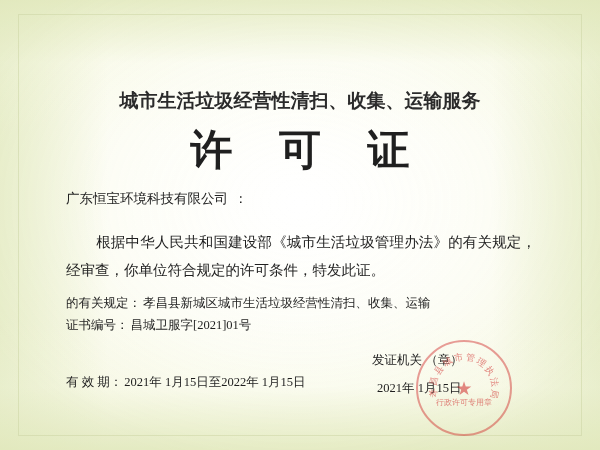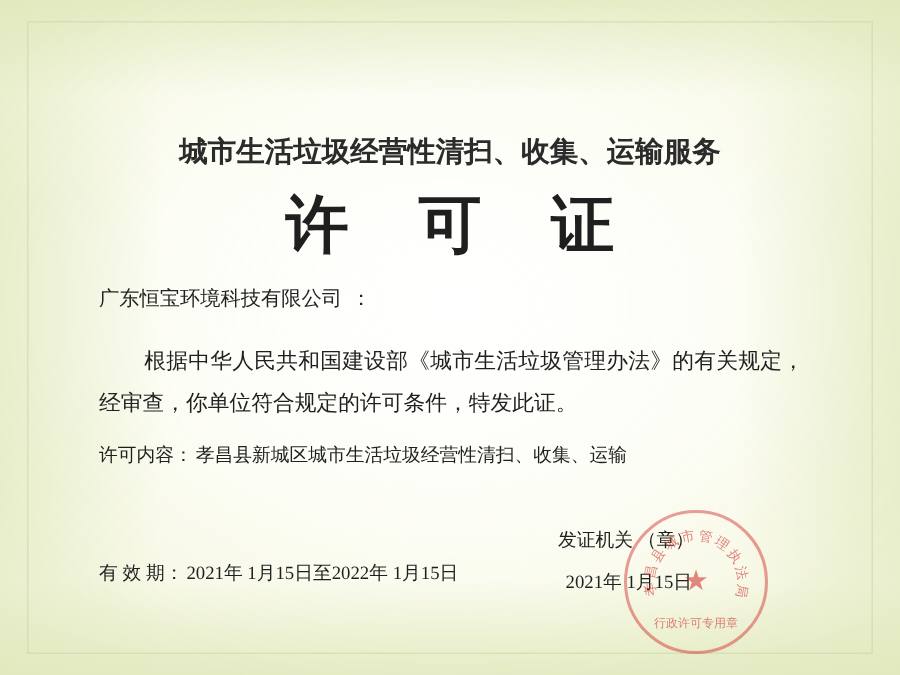--- a/index.html
+++ b/index.html
@@ -97,7 +97,7 @@
     line-height: 28px;
     color: #1f1f1f;
     text-align: justify;
-    font-family: Liberation Mono, monospace;
+    font-family: Liberation Sans, sans-serif;
   }
   .body-text .indent {
     display: inline-block;

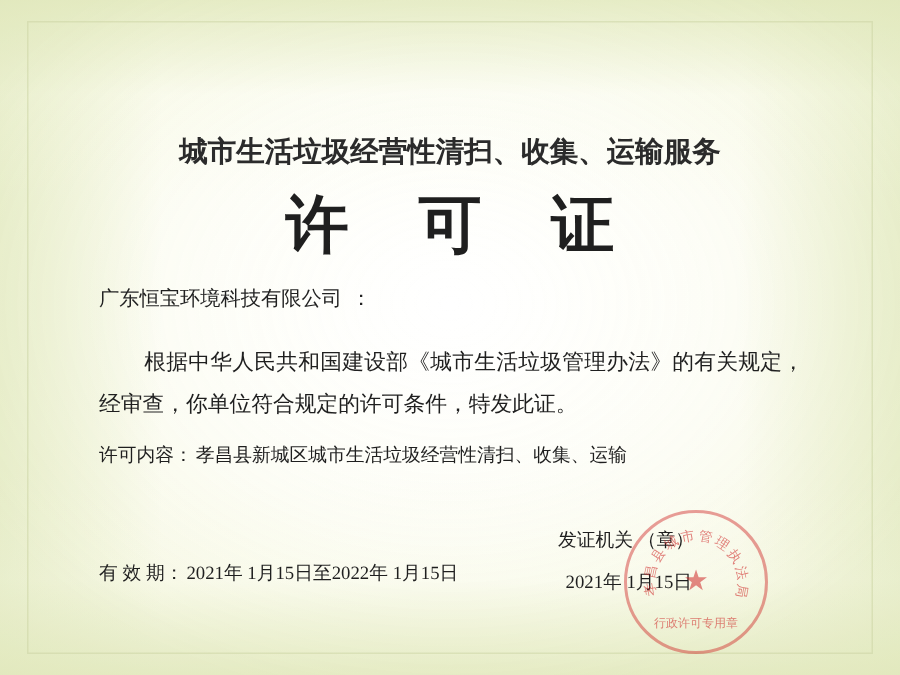--- a/index.html
+++ b/index.html
@@ -249,7 +249,7 @@
 
     <div class="fields">
       <div class="field-row">
-        <span class="field-label">许可内容：</span><span class="field-value">孝昌县新城区城市生活垃圾经营性清扫、收集、运输</span>
+        <span class="field-label">的有关规定：</span><span class="field-value">孝昌县新城区城市生活垃圾经营性清扫、收集、运输</span>
       </div>
     </div>
 

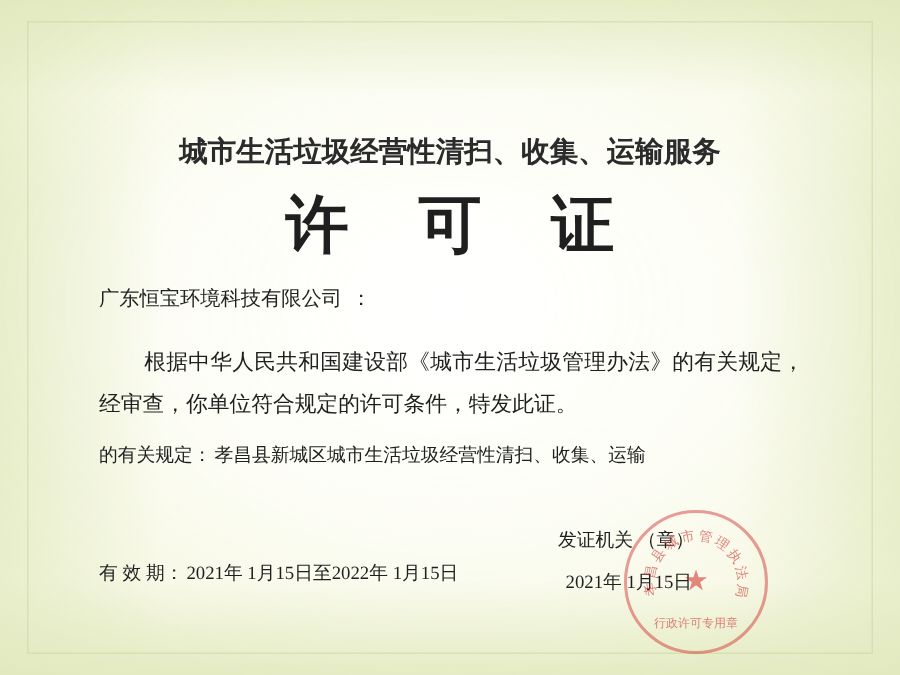--- a/index.html
+++ b/index.html
@@ -250,6 +250,9 @@
     <div class="fields">
       <div class="field-row">
         <span class="field-label">的有关规定：</span><span class="field-value">孝昌县新城区城市生活垃圾经营性清扫、收集、运输</span>
+      </div>
+      <div class="field-row">
+        <span class="field-label">证书编号：</span><span class="field-value">昌城卫服字[2021]01号</span>
       </div>
     </div>
 

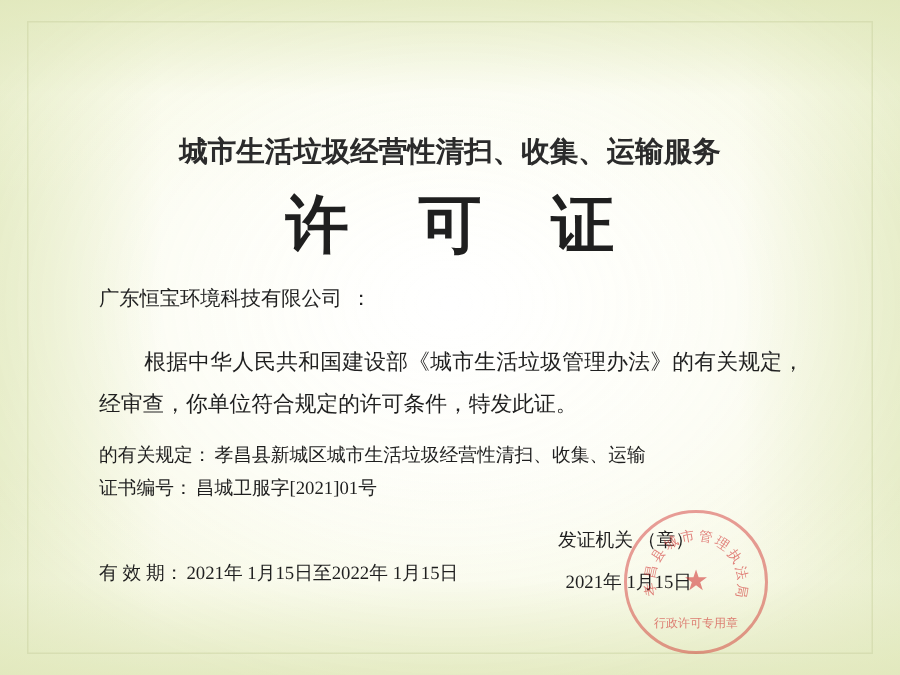--- a/index.html
+++ b/index.html
@@ -200,7 +200,7 @@
   .seal .bottom-text {
     position: absolute;
     left: 0;
-    bottom: 13px;
+    bottom: 26px;
     width: 100%;
     text-align: center;
     font-size: 8px;

